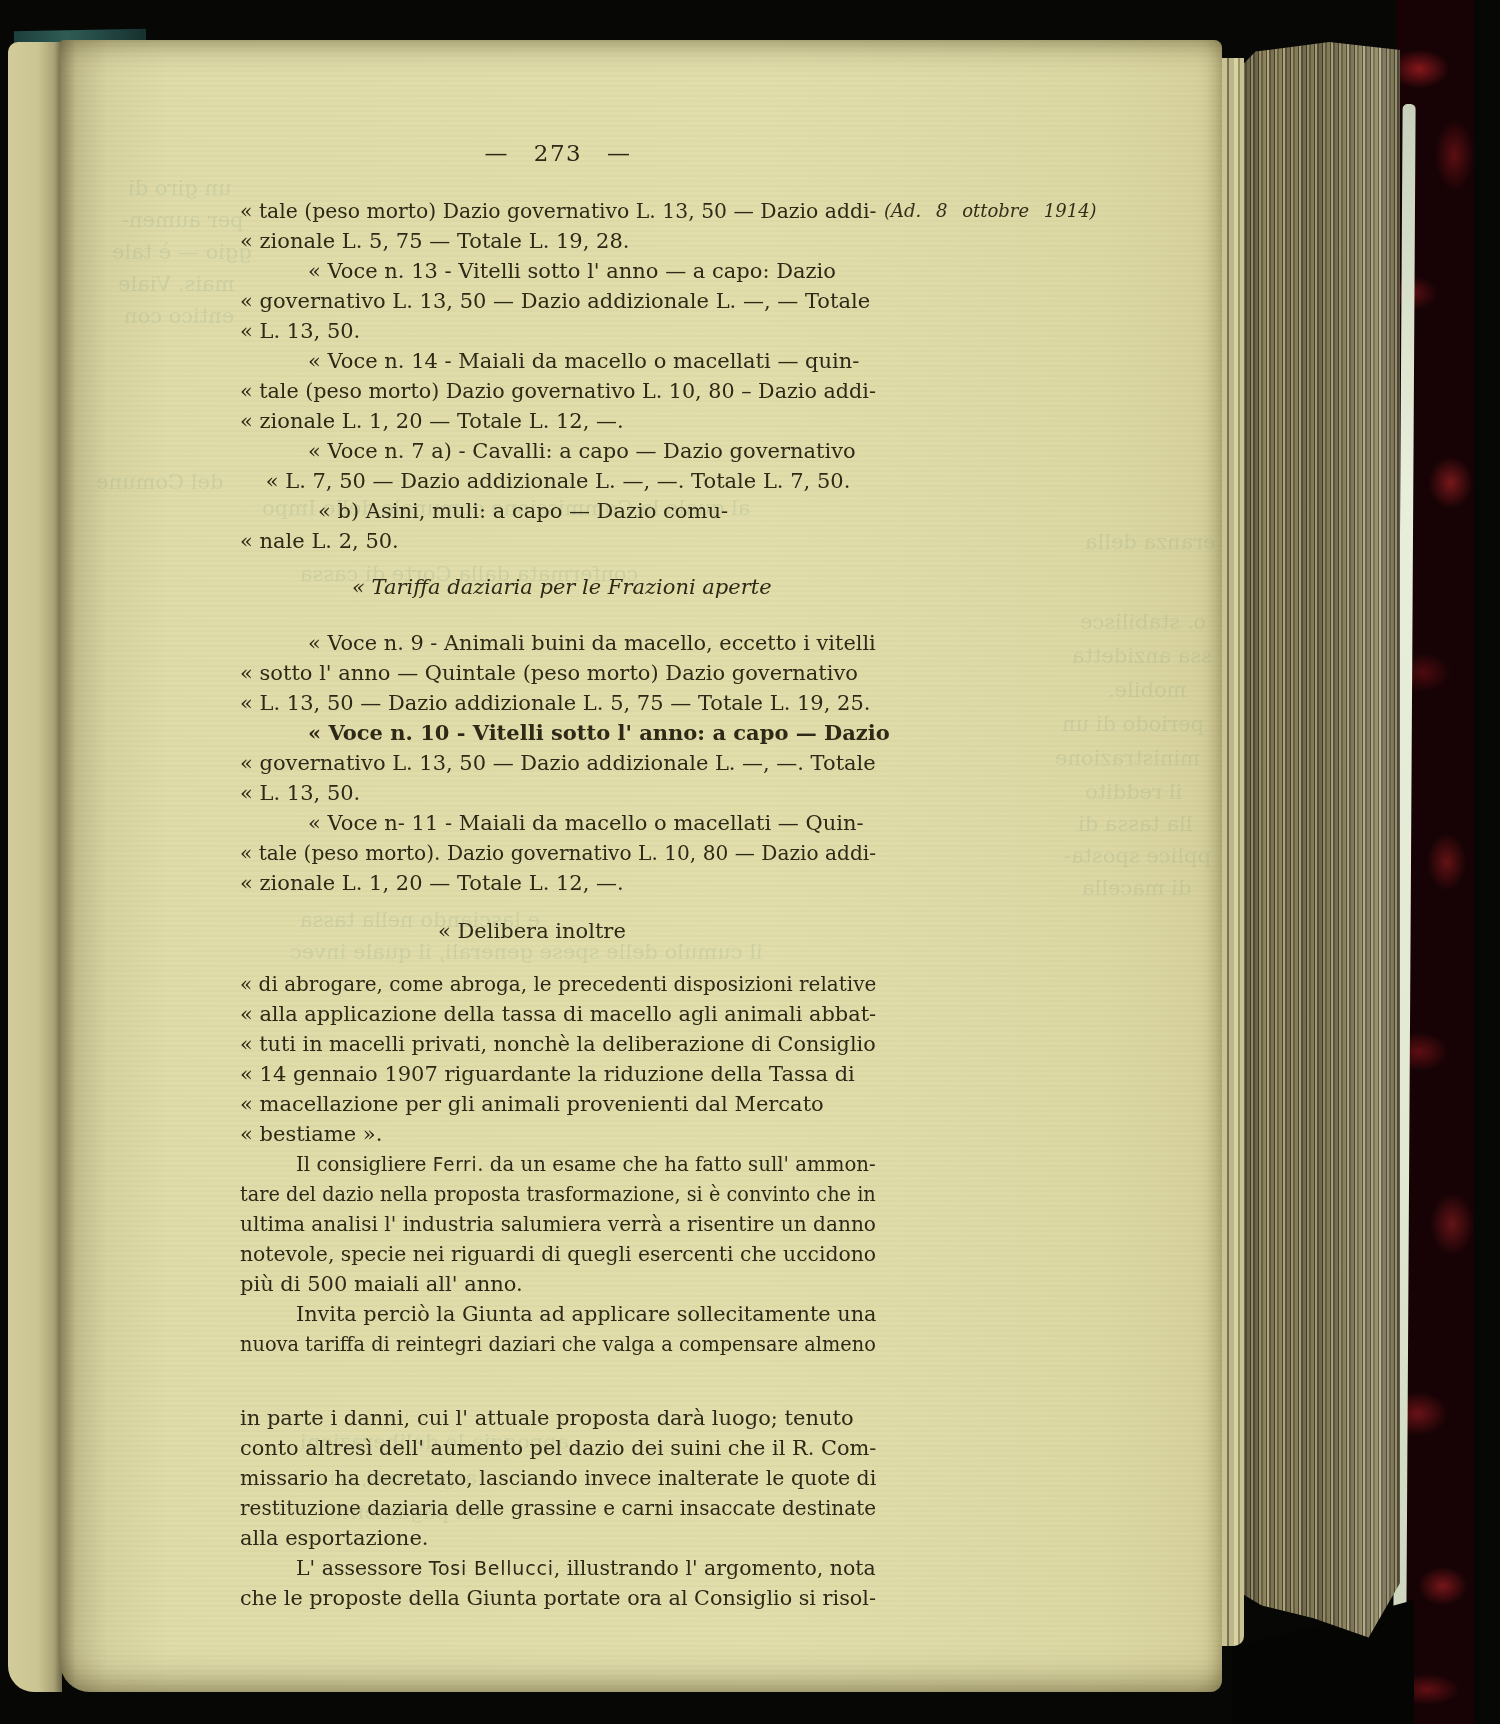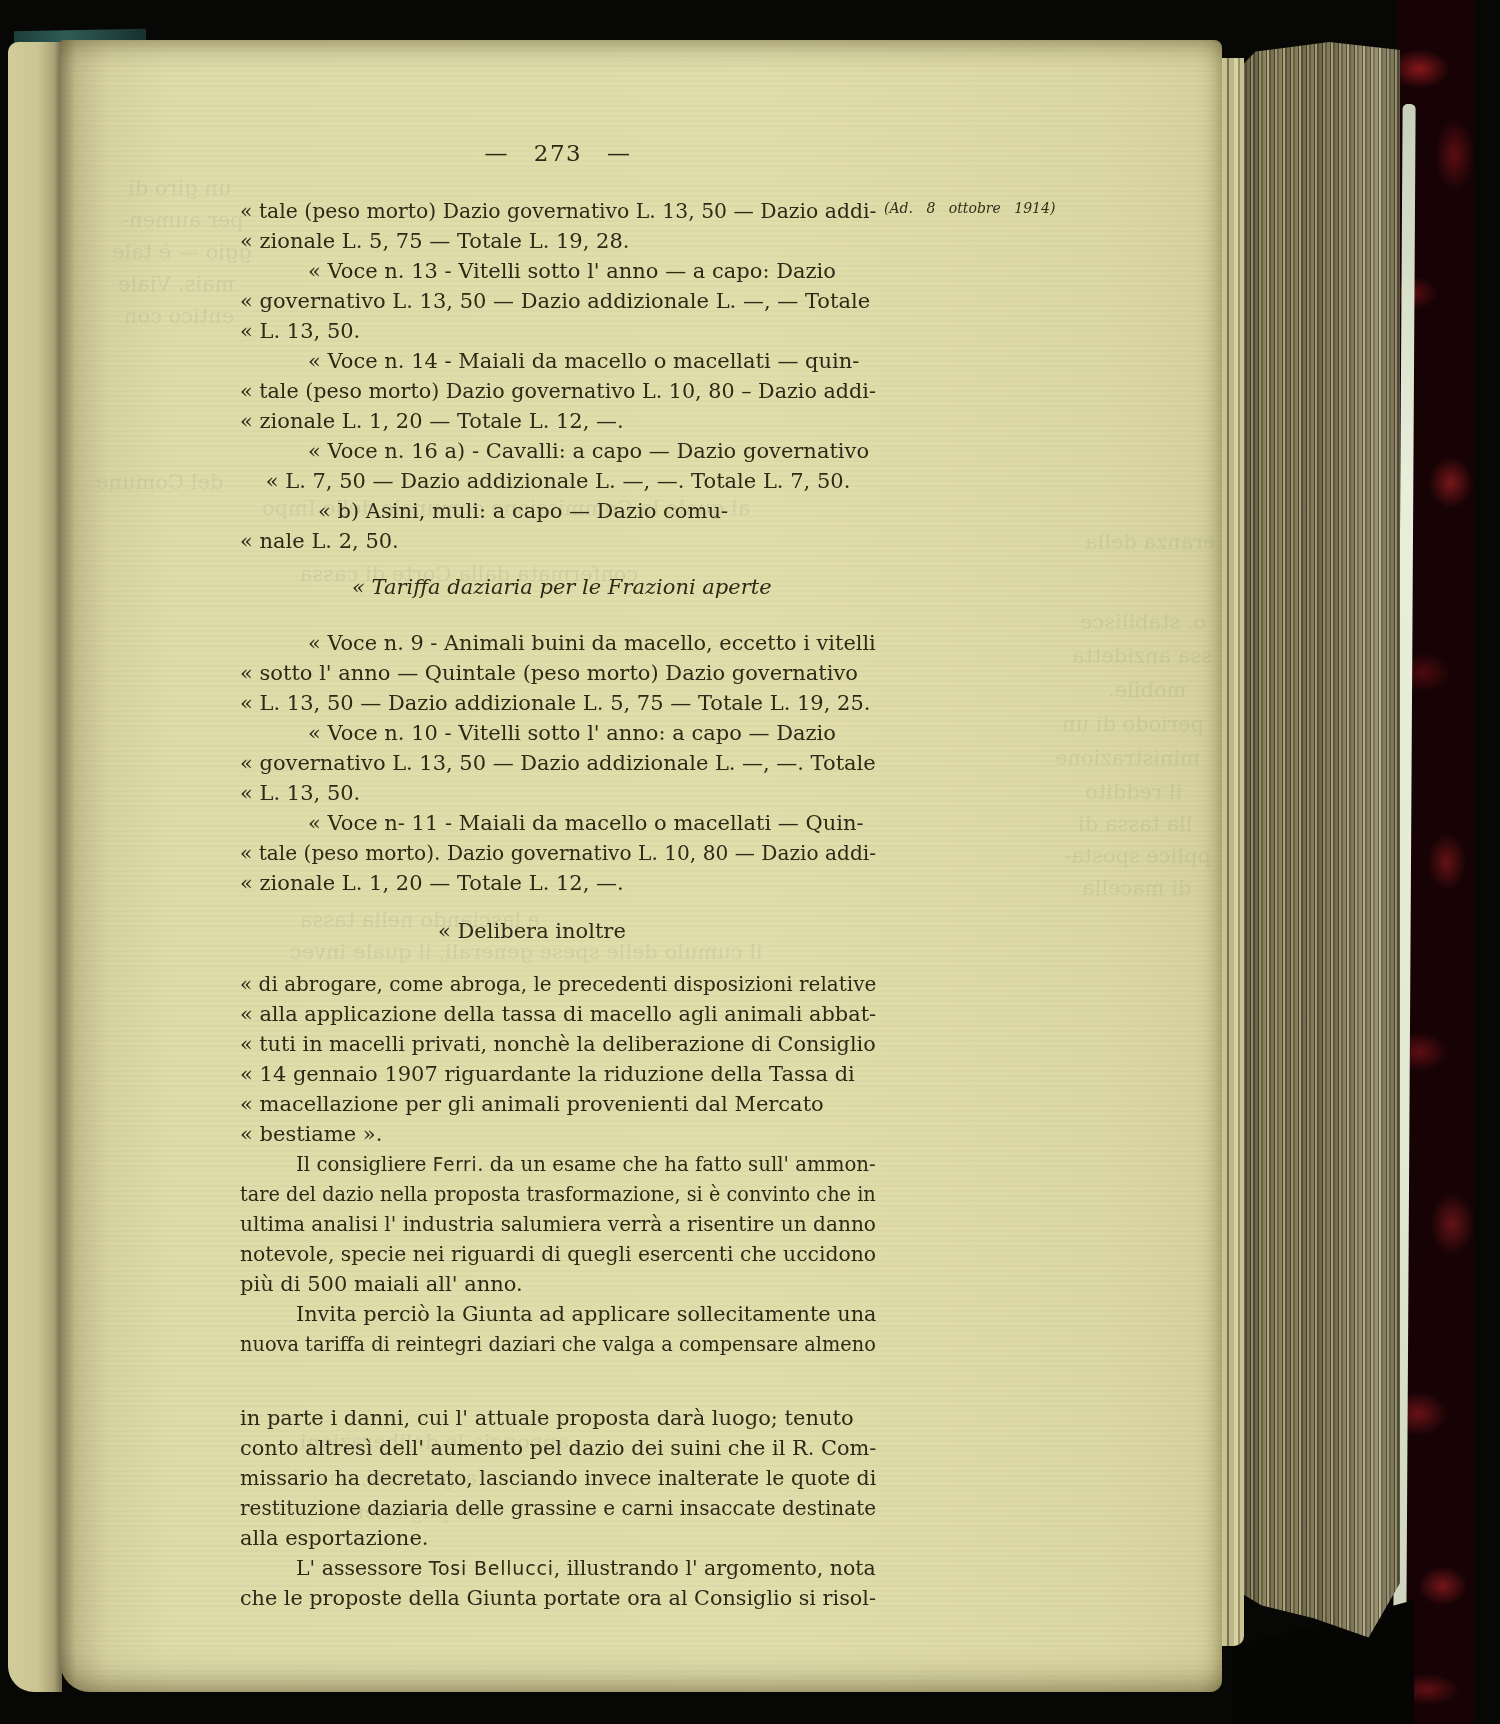--- a/index.html
+++ b/index.html
@@ -84,7 +84,7 @@
   }
   .margin-note{
     position:absolute;left:884px;top:200px;width:310px;
-    color:#352d19;font-size:14px;font-style:italic;word-spacing:9px;white-space:nowrap;
+    color:#352d19;font-size:18px;font-style:italic;word-spacing:9px;white-space:nowrap;
   }
   .text-col{
     position:absolute;left:240px;top:196px;width:636px;

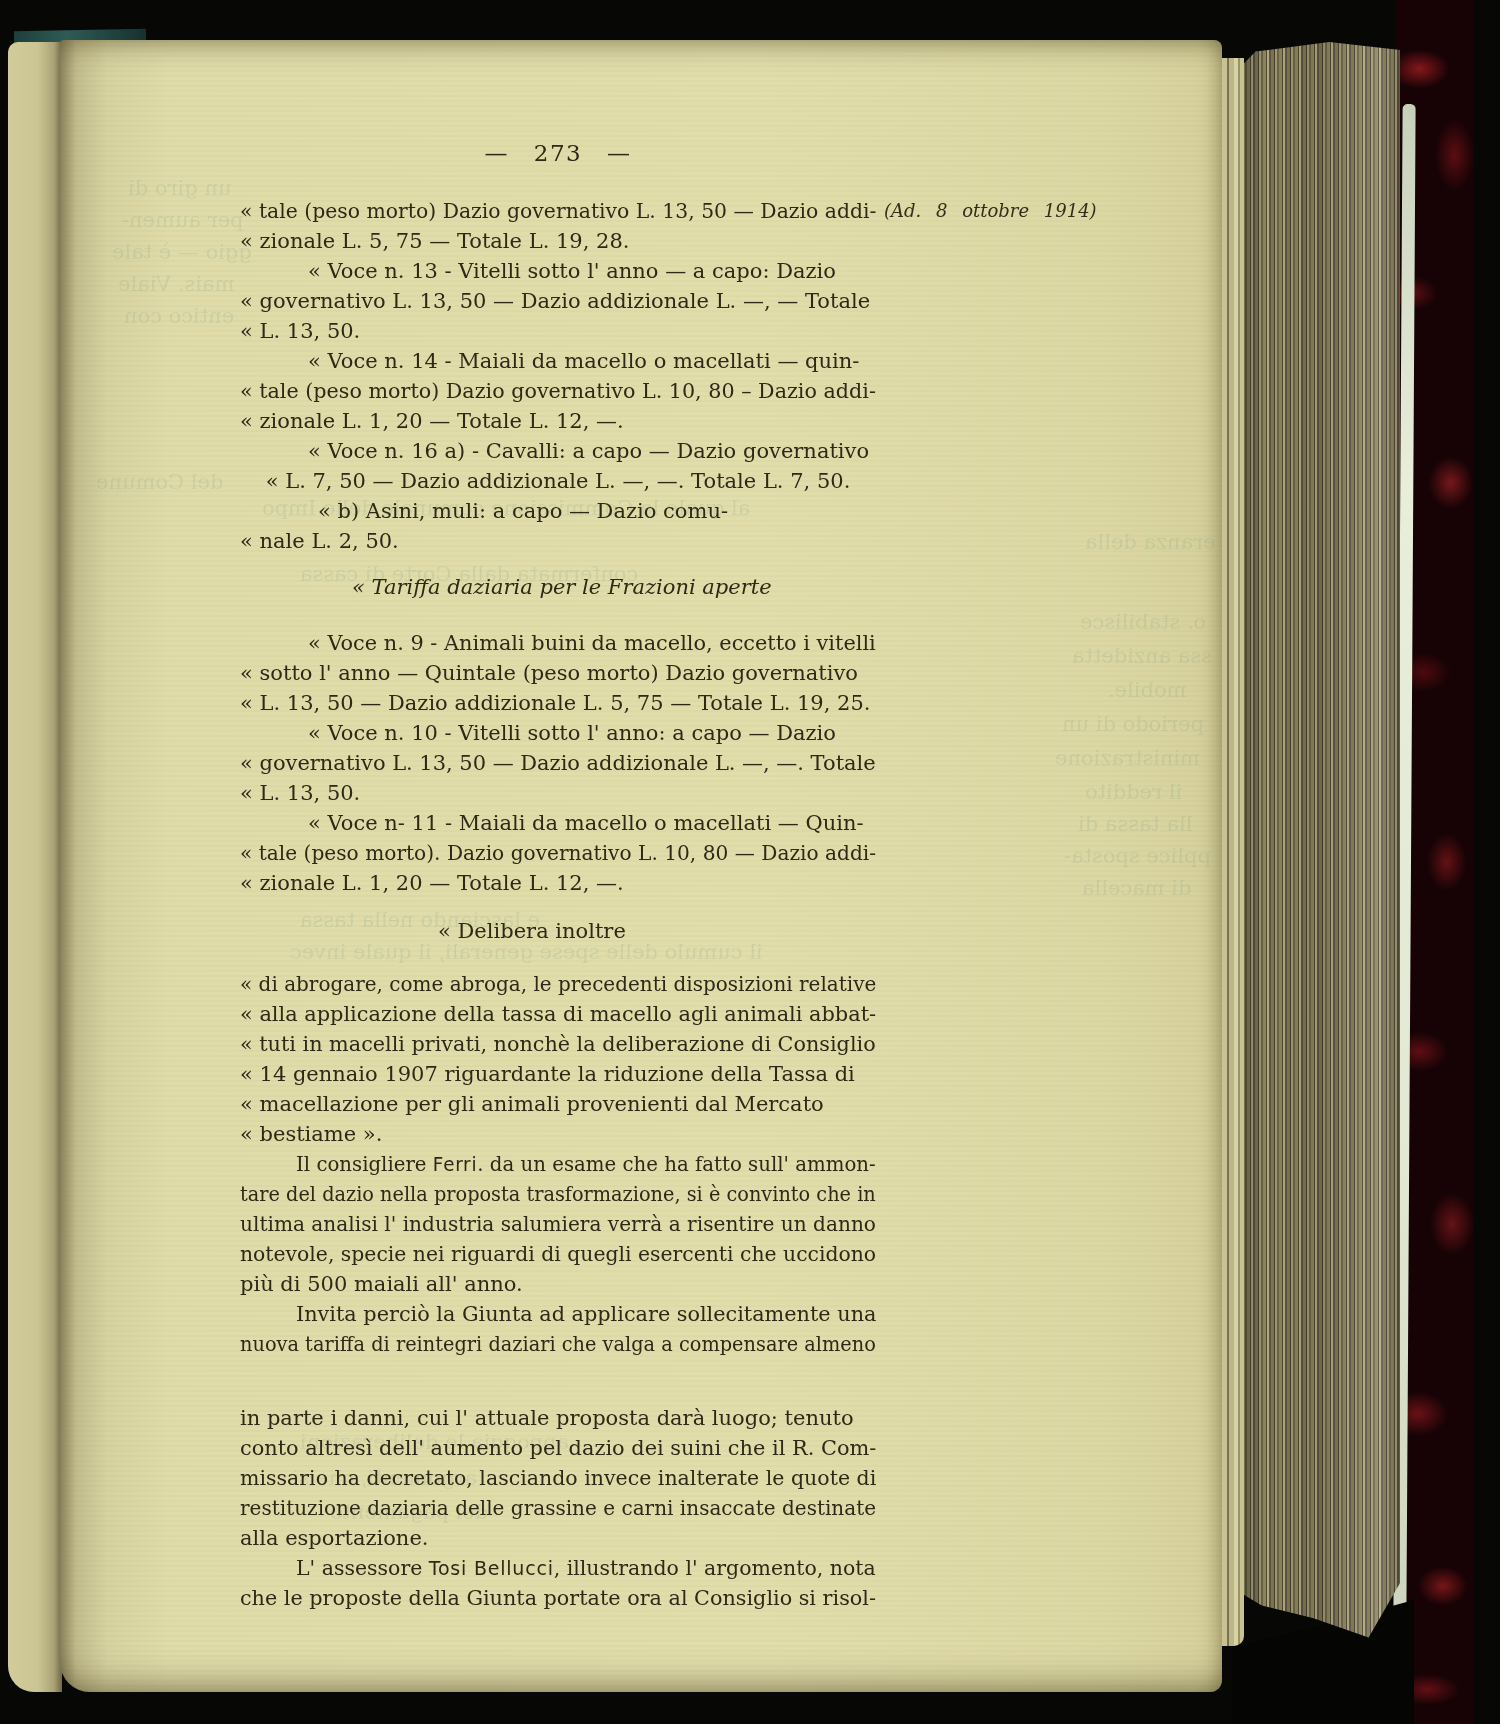--- a/index.html
+++ b/index.html
@@ -148,7 +148,7 @@
     <div class="line qi j" style="word-spacing: 0px;">« Voce n. 14 - Maiali da macello o macellati — quin-</div>
     <div class="line q j" style="transform: scaleX(0.98452);">« tale (peso morto) Dazio governativo L. 10, 80 – Dazio addi-</div>
     <div class="line q">« zionale L. 1, 20 — Totale L. 12, —.</div>
-    <div class="line qi j" style="word-spacing: 0px;">« Voce n. 16 a) - Cavalli: a capo — Dazio governativo</div>
+    <div class="line qi j" style="word-spacing: 0px;">« Voce n. 7 a) - Cavalli: a capo — Dazio governativo</div>
     <div class="line q j" style="word-spacing: 0px; text-align: center;">« L. 7, 50 — Dazio addizionale L. —, —. Totale L. 7, 50.</div>
     <div class="line qi2 j" style="word-spacing: 0px;">« b) Asini, muli: a capo — Dazio comu-</div>
     <div class="line q">« nale L. 2, 50.</div>

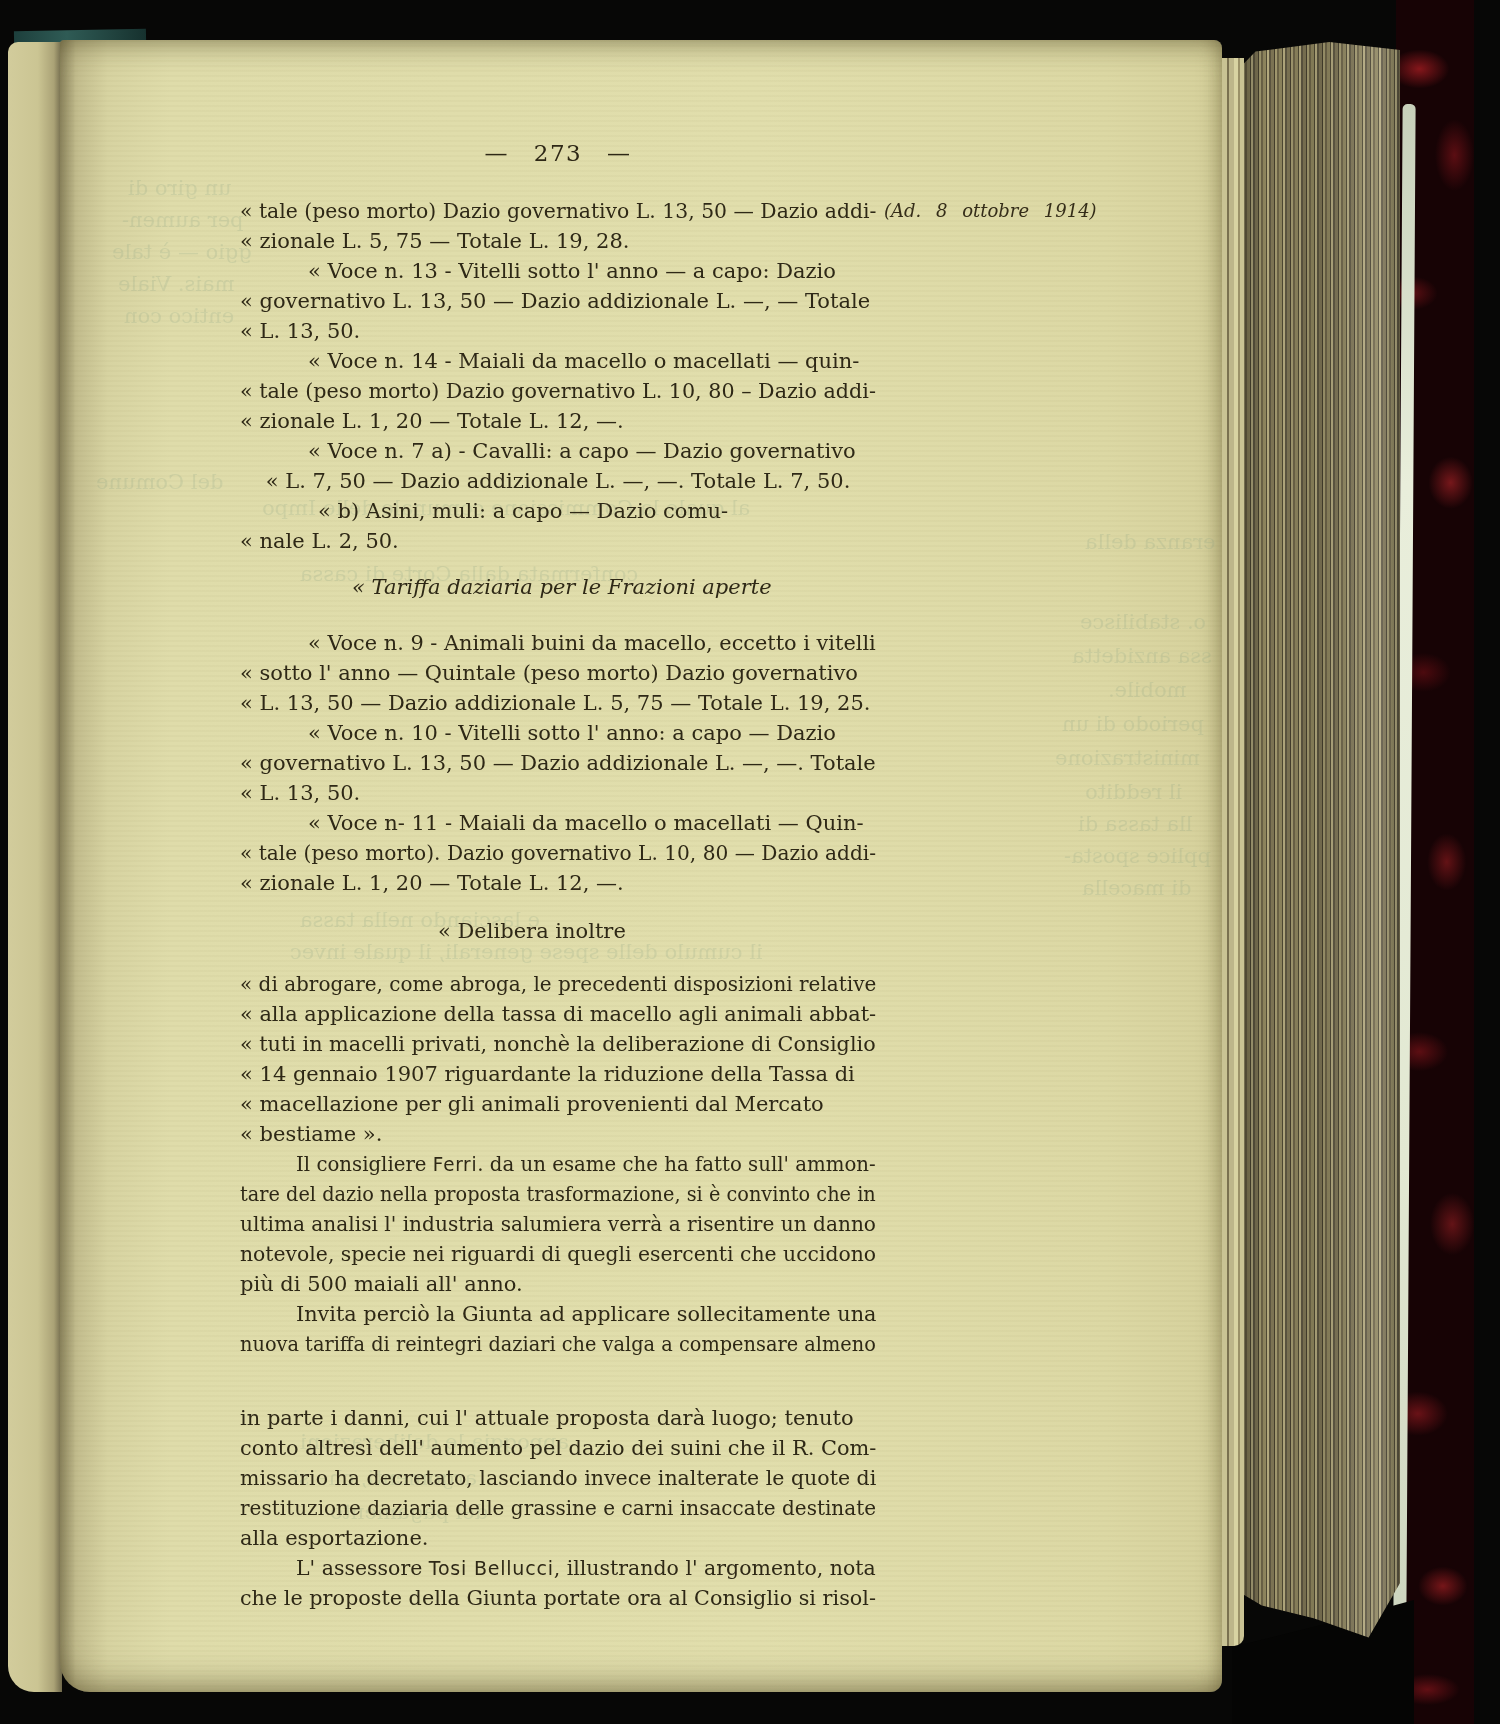--- a/index.html
+++ b/index.html
@@ -156,7 +156,7 @@
     <div class="line qi j" style="transform: scaleX(0.993007);">« Voce n. 9 - Animali buini da macello, eccetto i vitelli</div>
     <div class="line q j" style="word-spacing: 0px;">« sotto l' anno — Quintale (peso morto) Dazio governativo</div>
     <div class="line q j" style="word-spacing: 0px;">« L. 13, 50 — Dazio addizionale L. 5, 75 — Totale L. 19, 25.</div>
-    <div class="line qi j" style="word-spacing: 0px;">« Voce n. 10 - Vitelli sotto l' anno: a capo — Dazio</div>
+    <div class="line qi j" style="word-spacing: 0px; font-weight: bold;">« Voce n. 10 - Vitelli sotto l' anno: a capo — Dazio</div>
     <div class="line q j" style="word-spacing: -0.0909091px;">« governativo L. 13, 50 — Dazio addizionale L. —, —. Totale</div>
     <div class="line q">« L. 13, 50.</div>
     <div class="line qi j" style="word-spacing: 0px;">« Voce n- 11 - Maiali da macello o macellati — Quin-</div>

